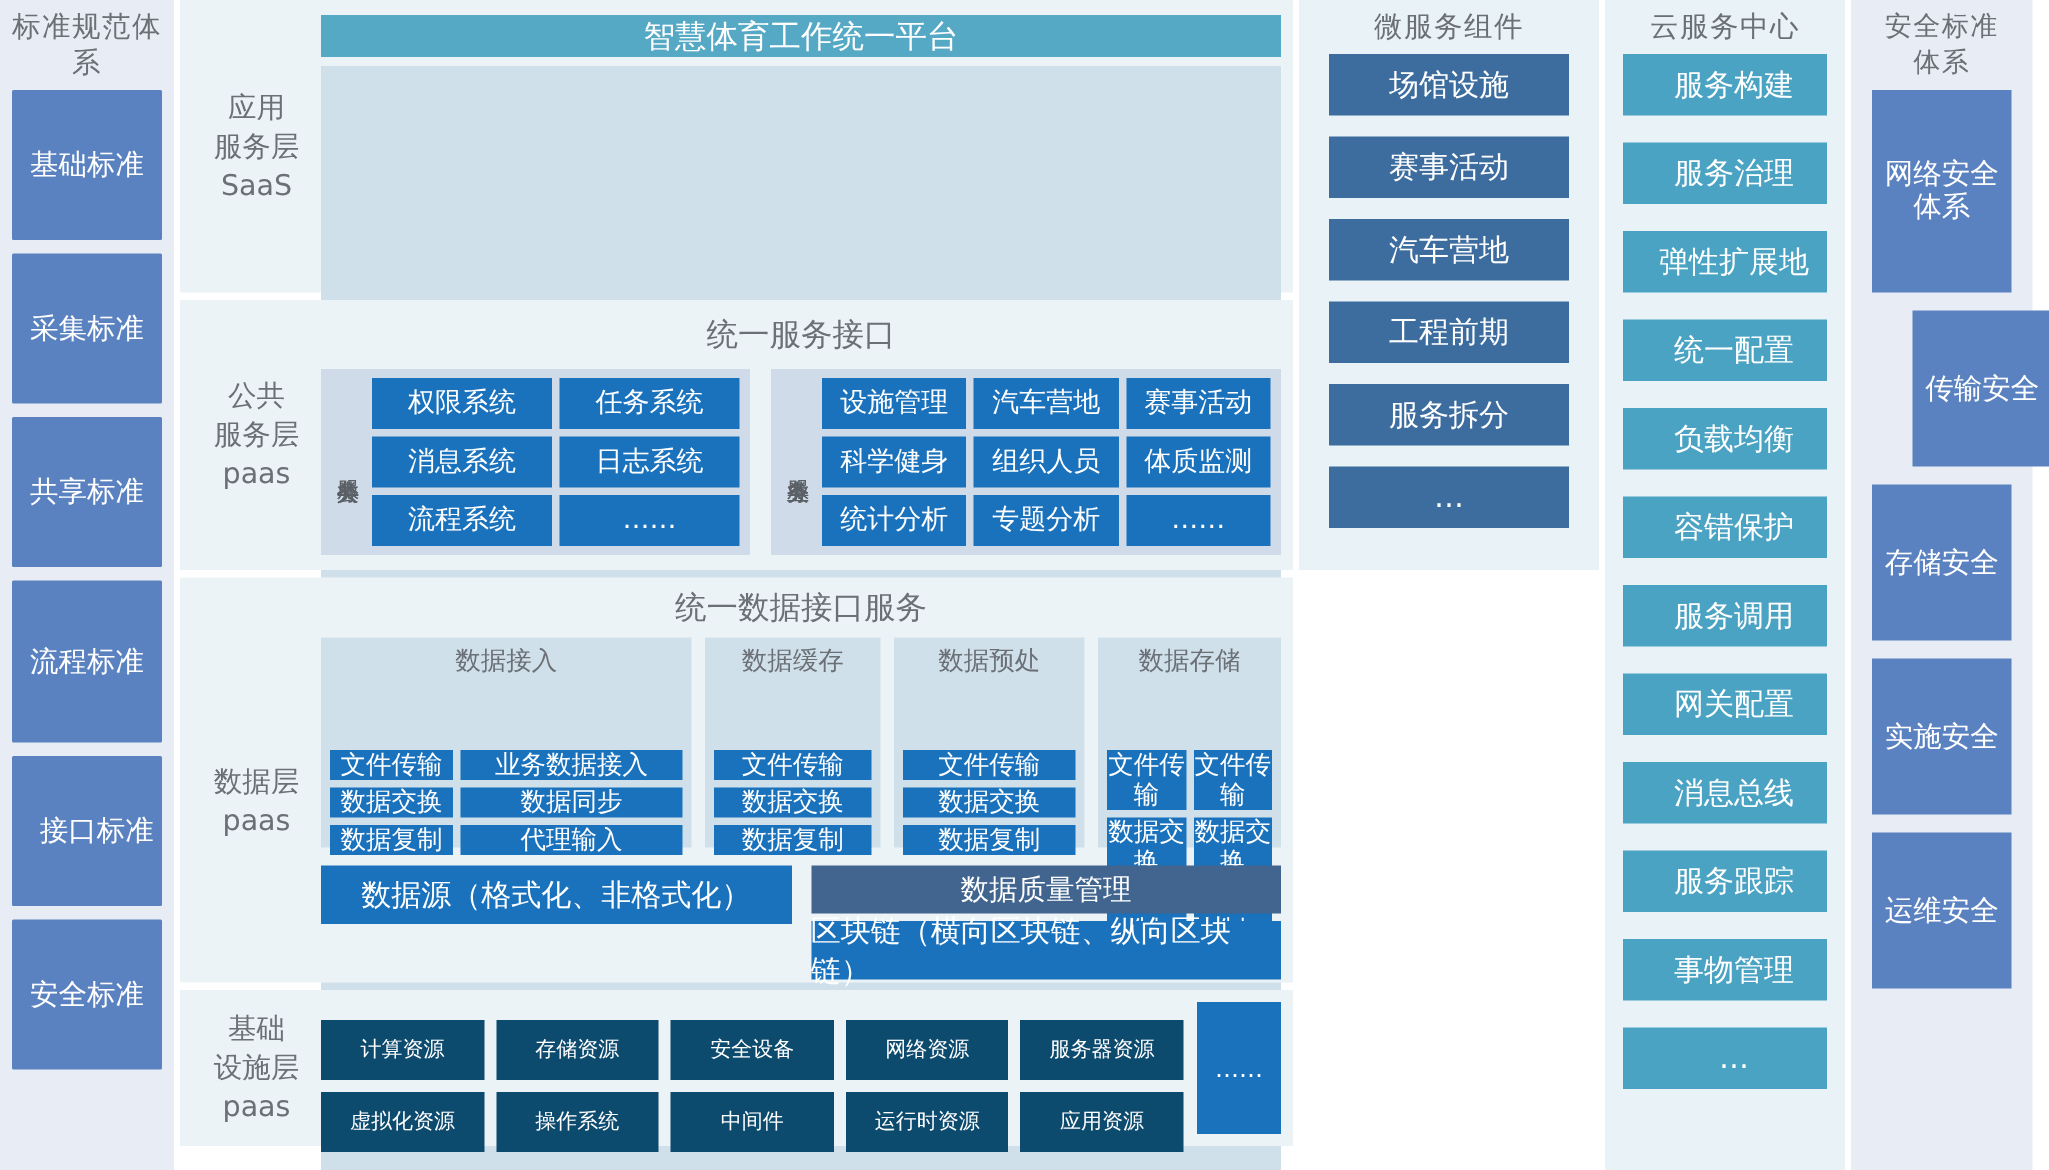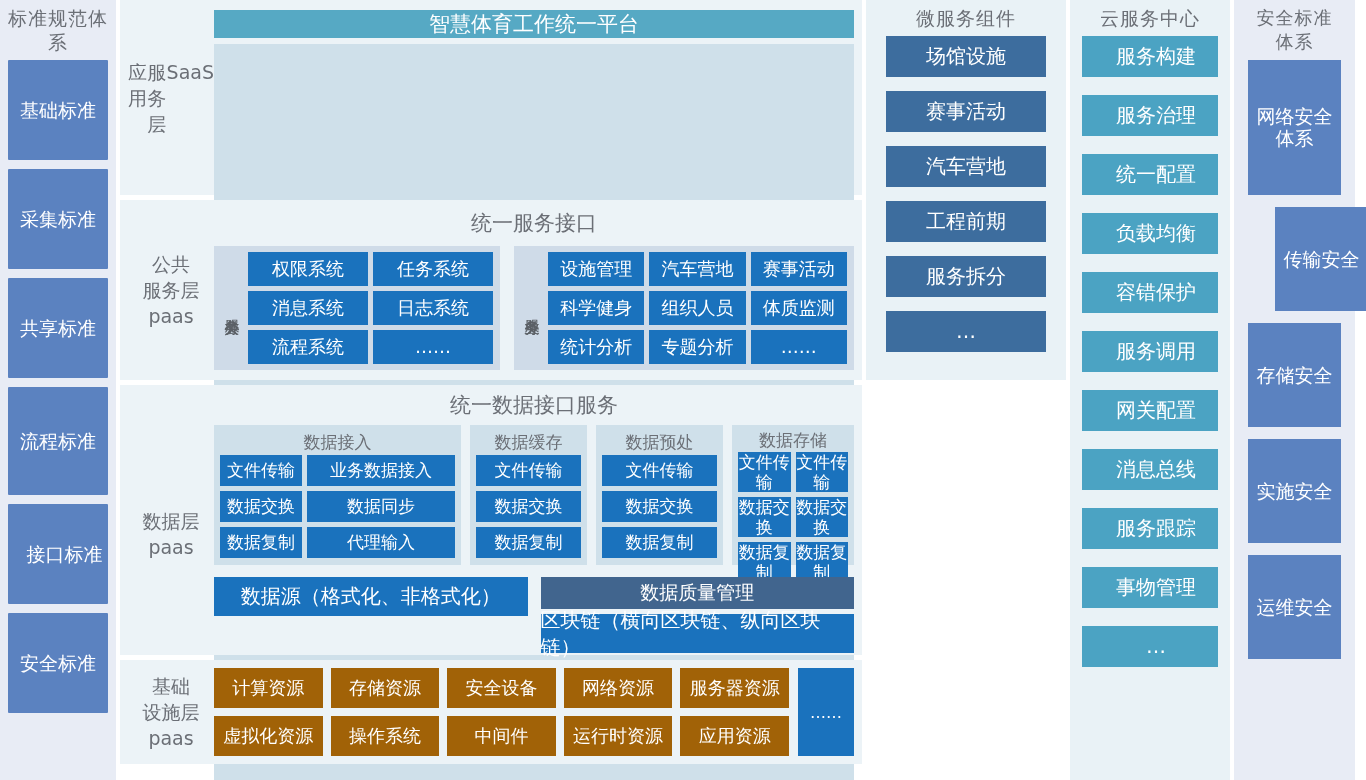--- a/index.html
+++ b/index.html
@@ -72,7 +72,7 @@
 
   
   #app-layer { height: 195px; align-items: stretch; padding-top:10px; padding-bottom:10px;}
-  #app-layer .layer-label { display:flex; flex-direction:row; justify-content:center; }
+  #app-layer .layer-label { display:flex; flex-direction:column; justify-content:center; }
   #app-banner { background:#56a9c4; height: 44px; font-size: 21px; }
   #app-micro {
     background:#cfe0ea; flex:1 1 auto; display:flex; align-items:center;

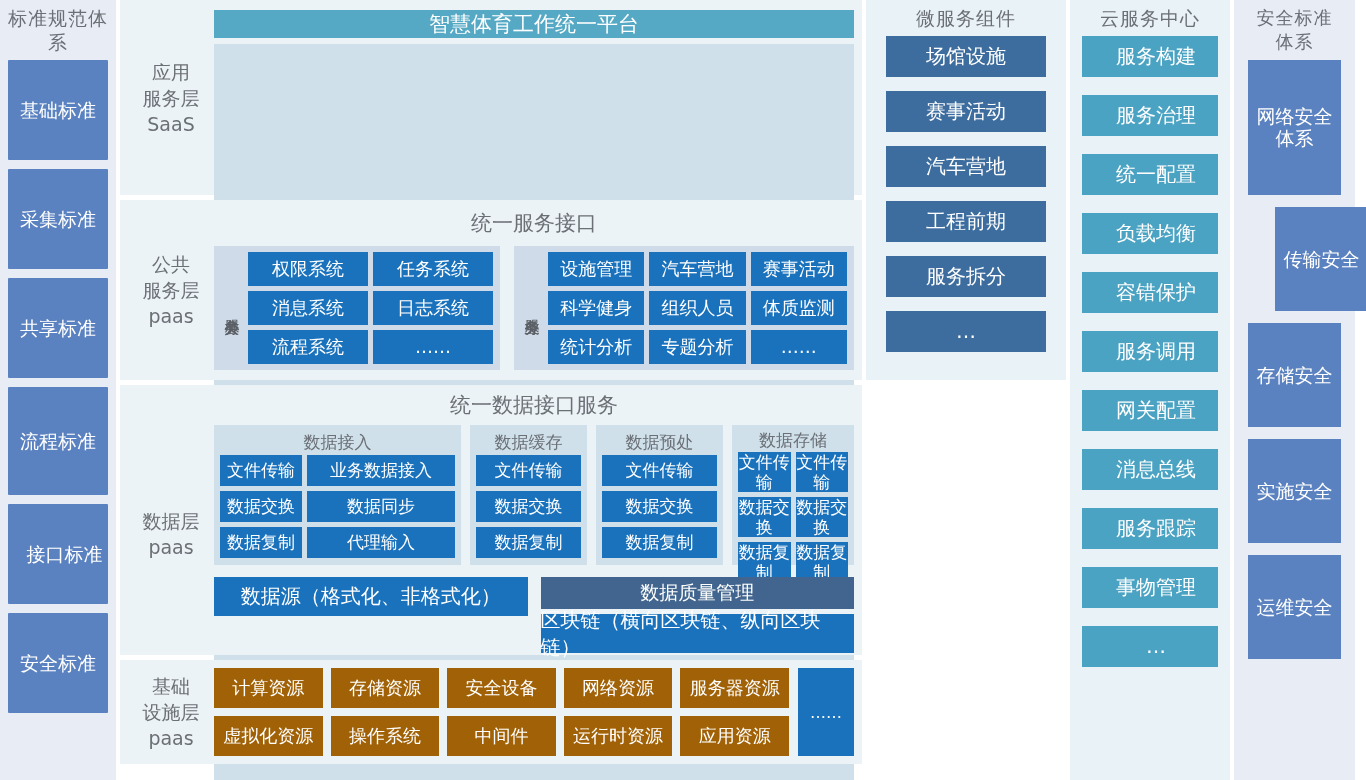--- a/index.html
+++ b/index.html
@@ -335,6 +335,7 @@
     <div id="cloud-items" style="width:100%;">
         <div class="chip">服务构建</div>
         <div class="chip">服务治理</div>
+        <div class="chip">弹性扩展地</div>
         <div class="chip">统一配置</div>
         <div class="chip">负载均衡</div>
         <div class="chip">容错保护</div>

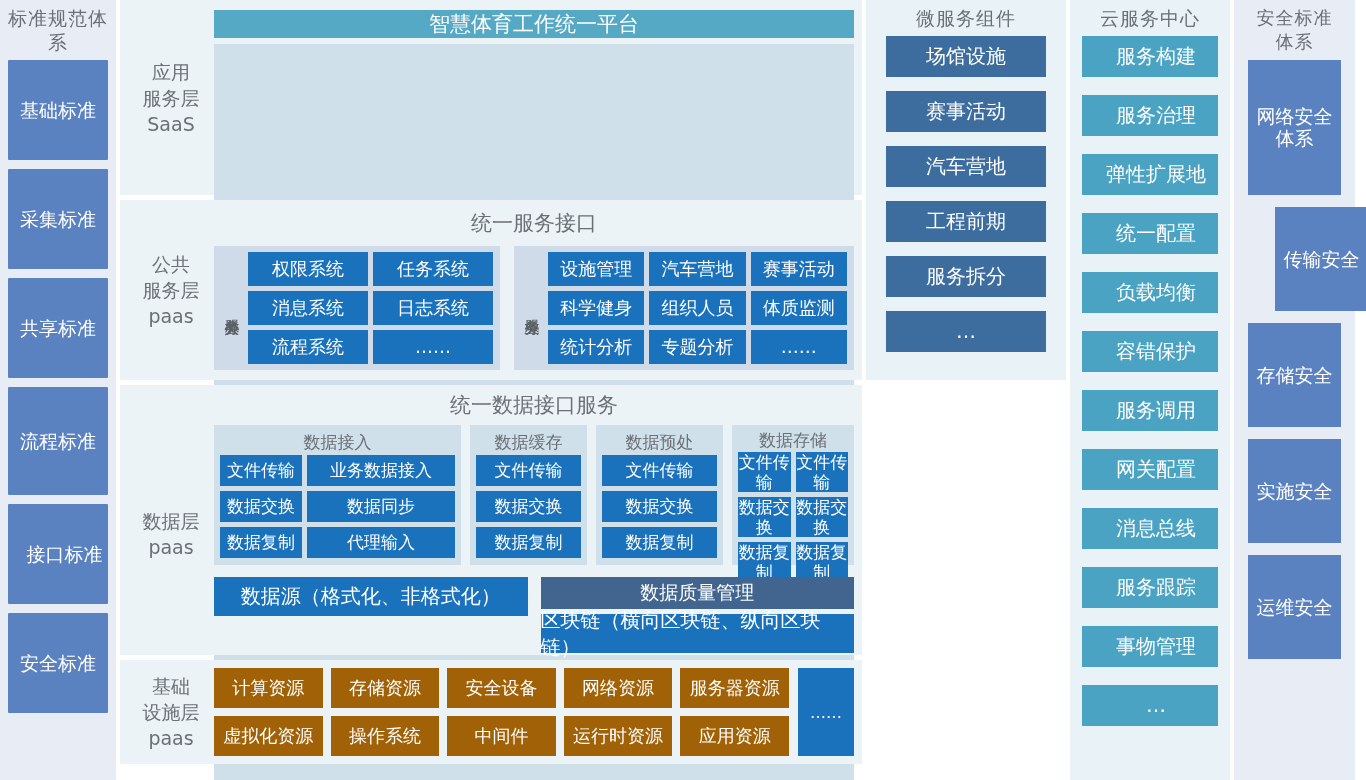--- a/index.html
+++ b/index.html
@@ -106,7 +106,7 @@
                 display:flex; align-items:center; justify-content:center; }
   #data-groups { display:flex; gap: 9px; height: 140px; }
   .data-group { background:#cfe0ea; display:flex; flex-direction:column;
-                padding: 4px 6px 7px 6px; }
+                padding: 4px 6px 7px 6px; gap: 48px; }
   .data-group .dg-title { color:#6b6f76; font-size:17px; text-align:center;
                           height: 26px; display:flex; align-items:center; justify-content:center; }
   .data-group .dg-grid { flex:1 1 auto; display:grid; gap: 5px; }

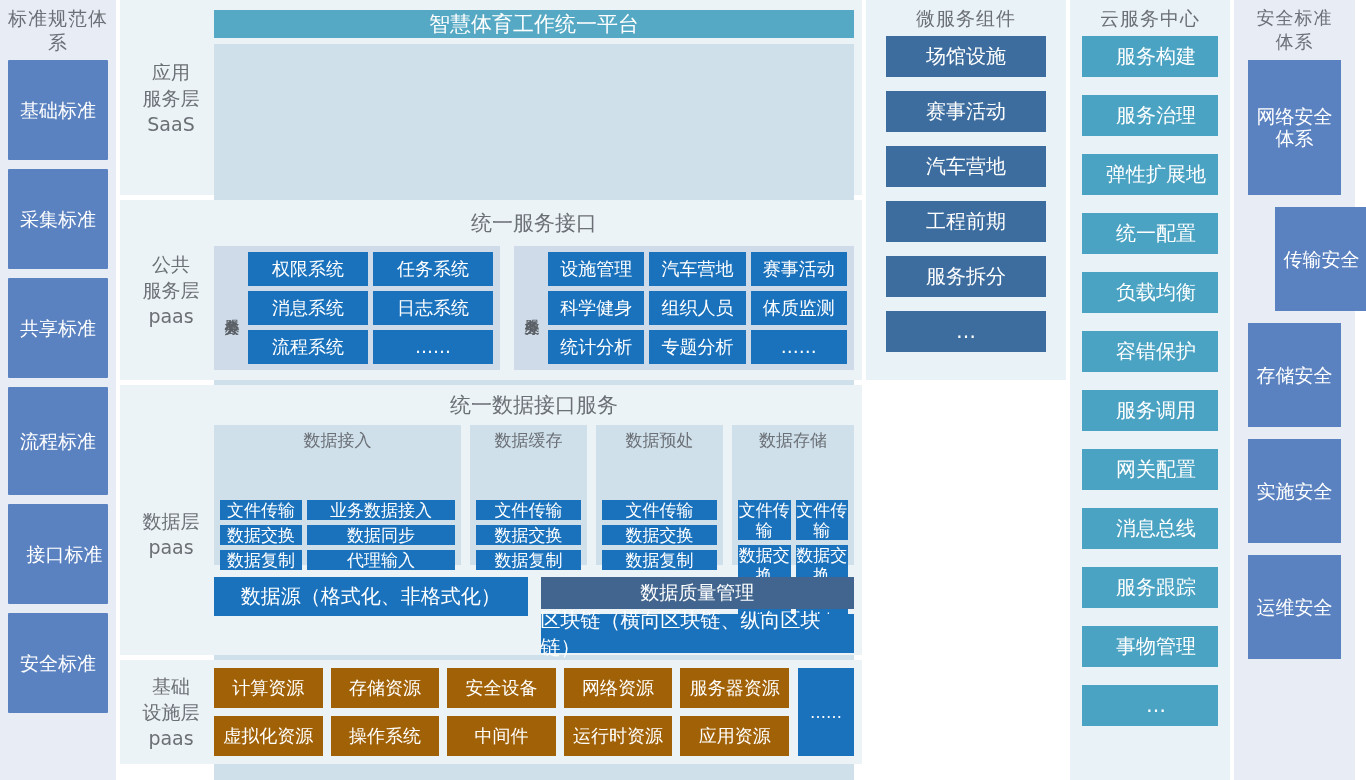--- a/index.html
+++ b/index.html
@@ -134,7 +134,7 @@
   #infra-grid { flex: 1 1 auto; display:grid;
                 grid-template-columns: repeat(5, 1fr);
                 grid-template-rows: repeat(2, 1fr); gap: 8px; }
-  #infra-grid .chip { background:#a16207; font-size:18px; height:100%; }
+  #infra-grid .chip { background:#0c4a6e; font-size:14px; height:100%;margin-top:12px; }
   #infra-tail { flex: 0 0 56px; background:#1a72bd; color:#fff; font-size:16px;
                 display:flex; align-items:center; justify-content:center; }
 

